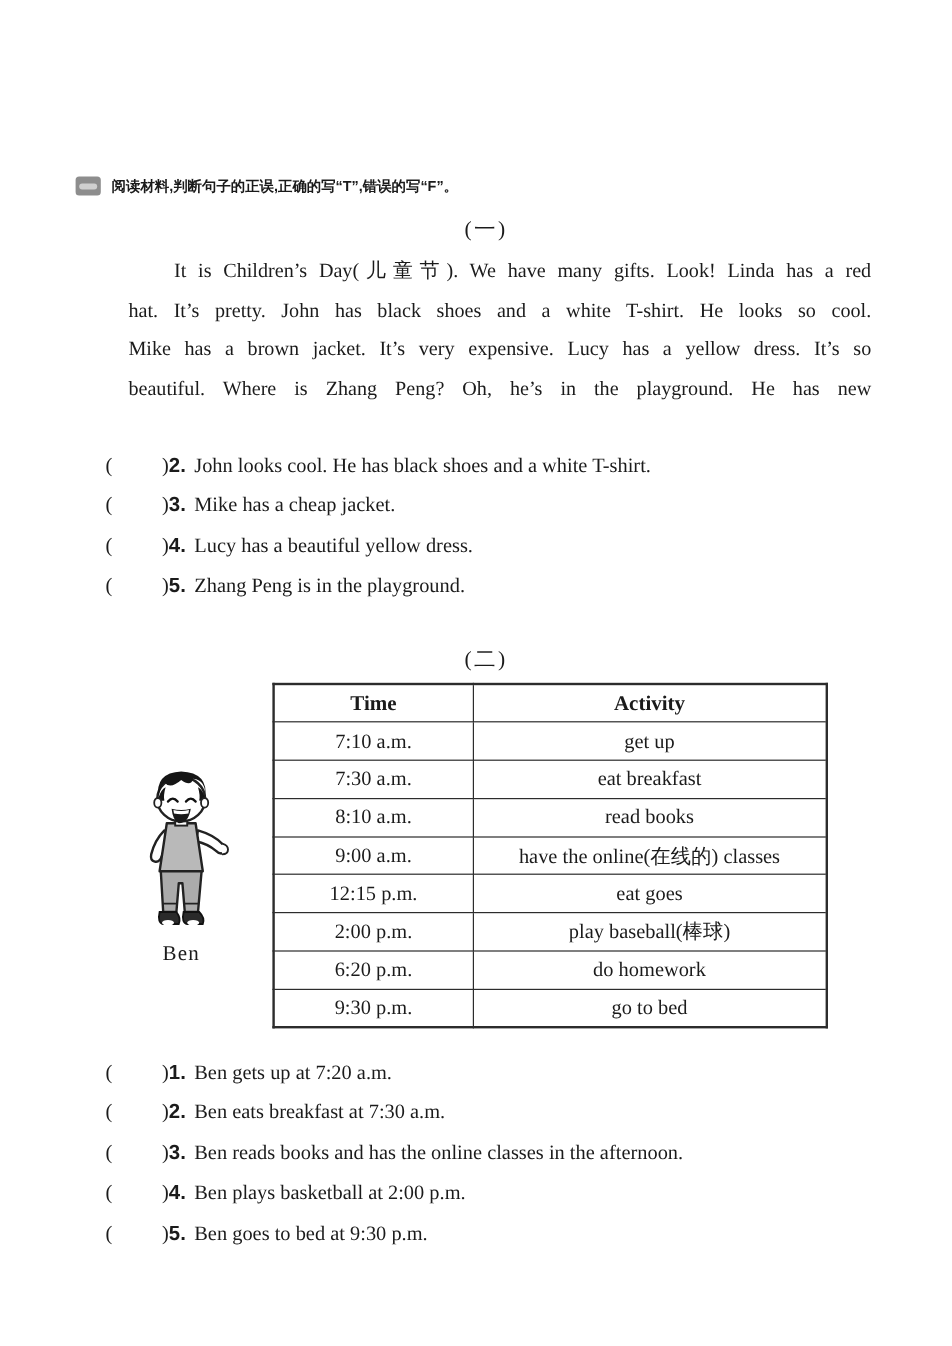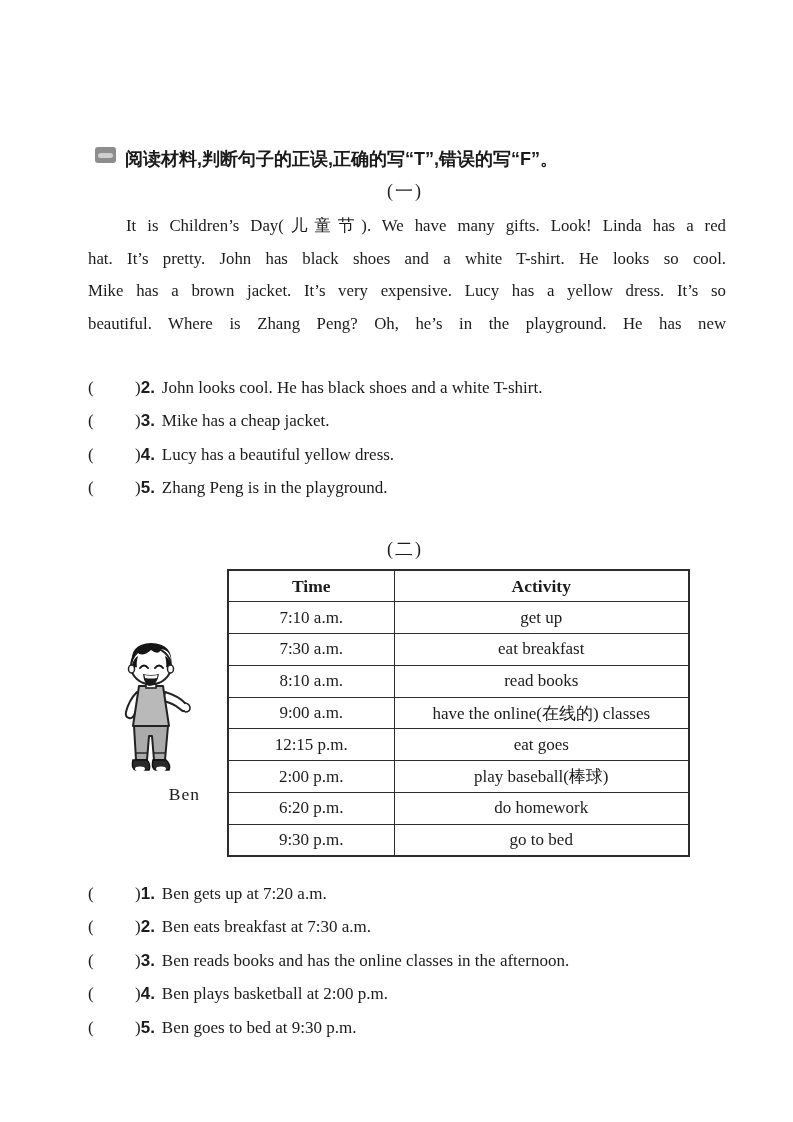--- a/index.html
+++ b/index.html
@@ -34,9 +34,8 @@
     position: absolute; left: 63px; top: 147px;
     display: flex; gap: 9px;
     font-family: "Liberation Sans", "DejaVu Sans", sans-serif;
-    font-weight: 700; font-size: 18px; color: #1a1a1a;
+    font-weight: 700; font-size: 12px; color: #1a1a1a;
     white-space: nowrap;
-    margin-left: 32px;
   }
   .marker-icon {
     display: inline-block; width: 21px; height: 16px;

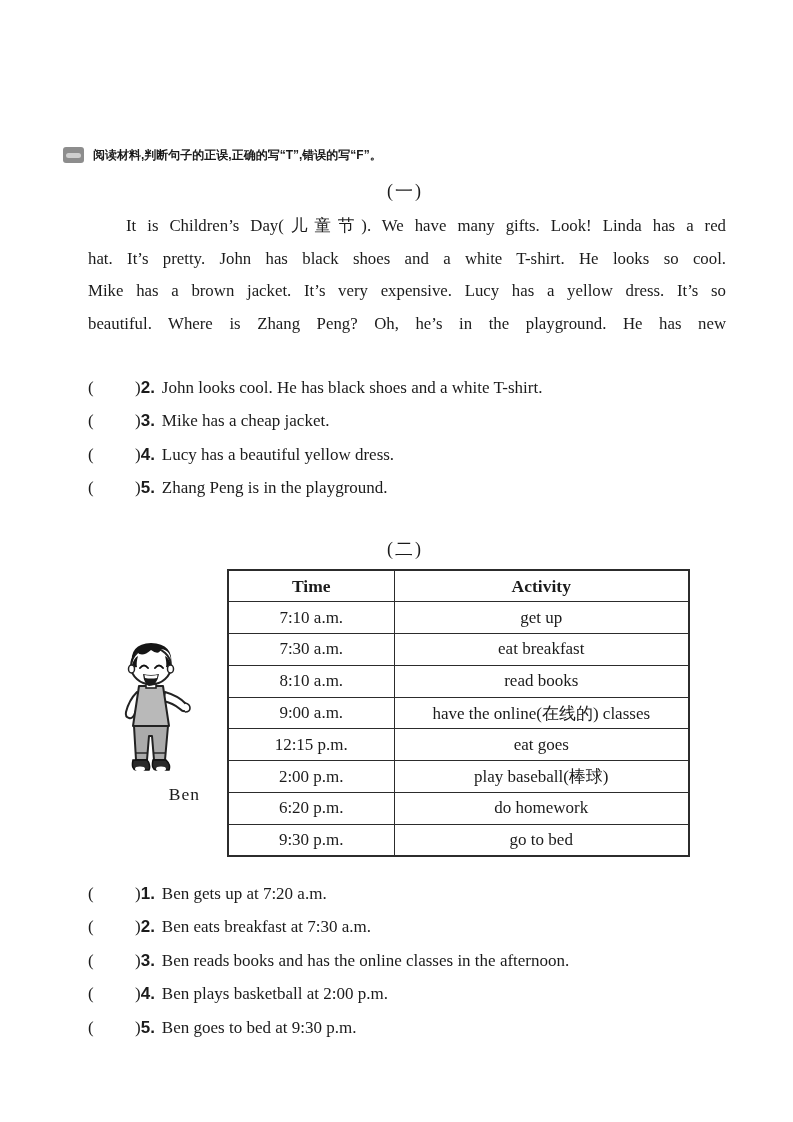--- a/index.html
+++ b/index.html
@@ -61,7 +61,7 @@
     position: absolute; left: 88px; top: 210px; width: 638px;
     font-size: 16.8px; line-height: 32.7px; color: #1b1b1b;
   }
-  .pline.jfull { text-align: justify; text-align-last: justify; }
+  .pline.jfull { text-align: justify; text-align-last: justify; margin-left: 19px; }
   .pline.indent { text-indent: 38px; }
 
   

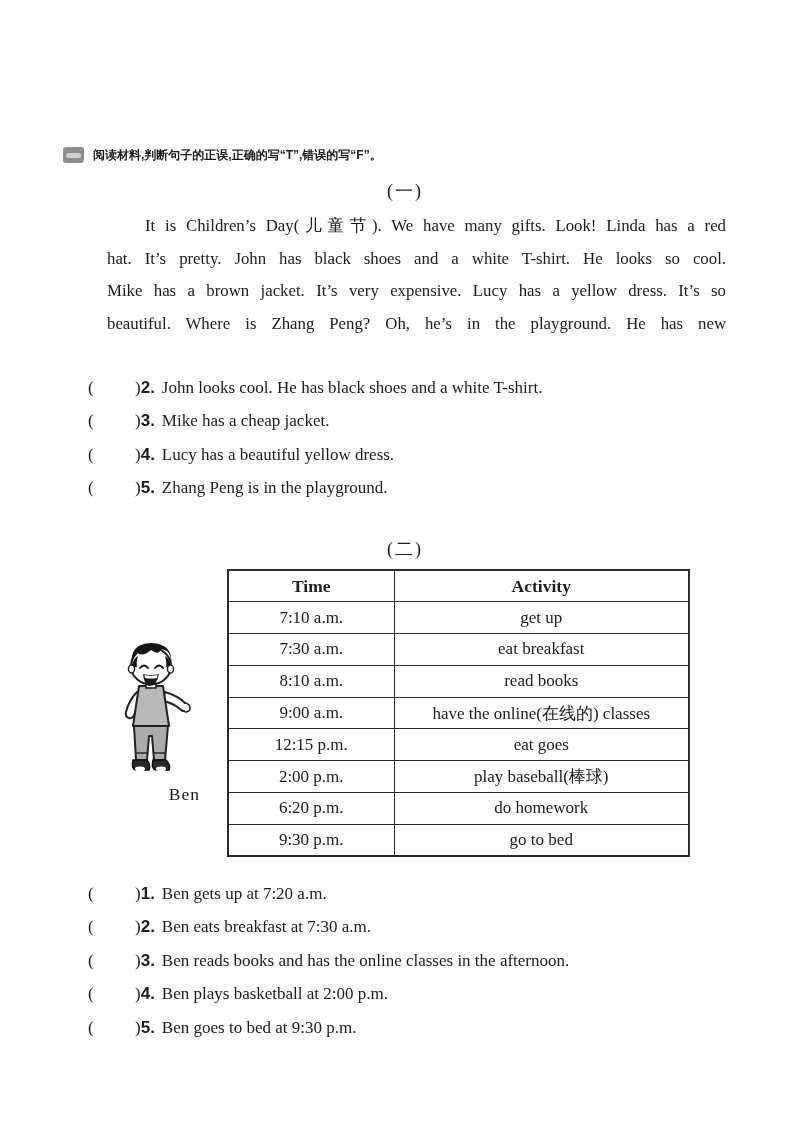--- a/index.html
+++ b/index.html
@@ -78,7 +78,7 @@
   
   .ben {
     position: absolute; left: 102px; top: 638px; width: 98px;
-    text-align: right;
+    text-align: center;
   }
   .ben svg { display: block; margin: 0 auto; }
   .ben figcaption { font-size: 17.5px; margin-top: 4px; letter-spacing: 1px; }

